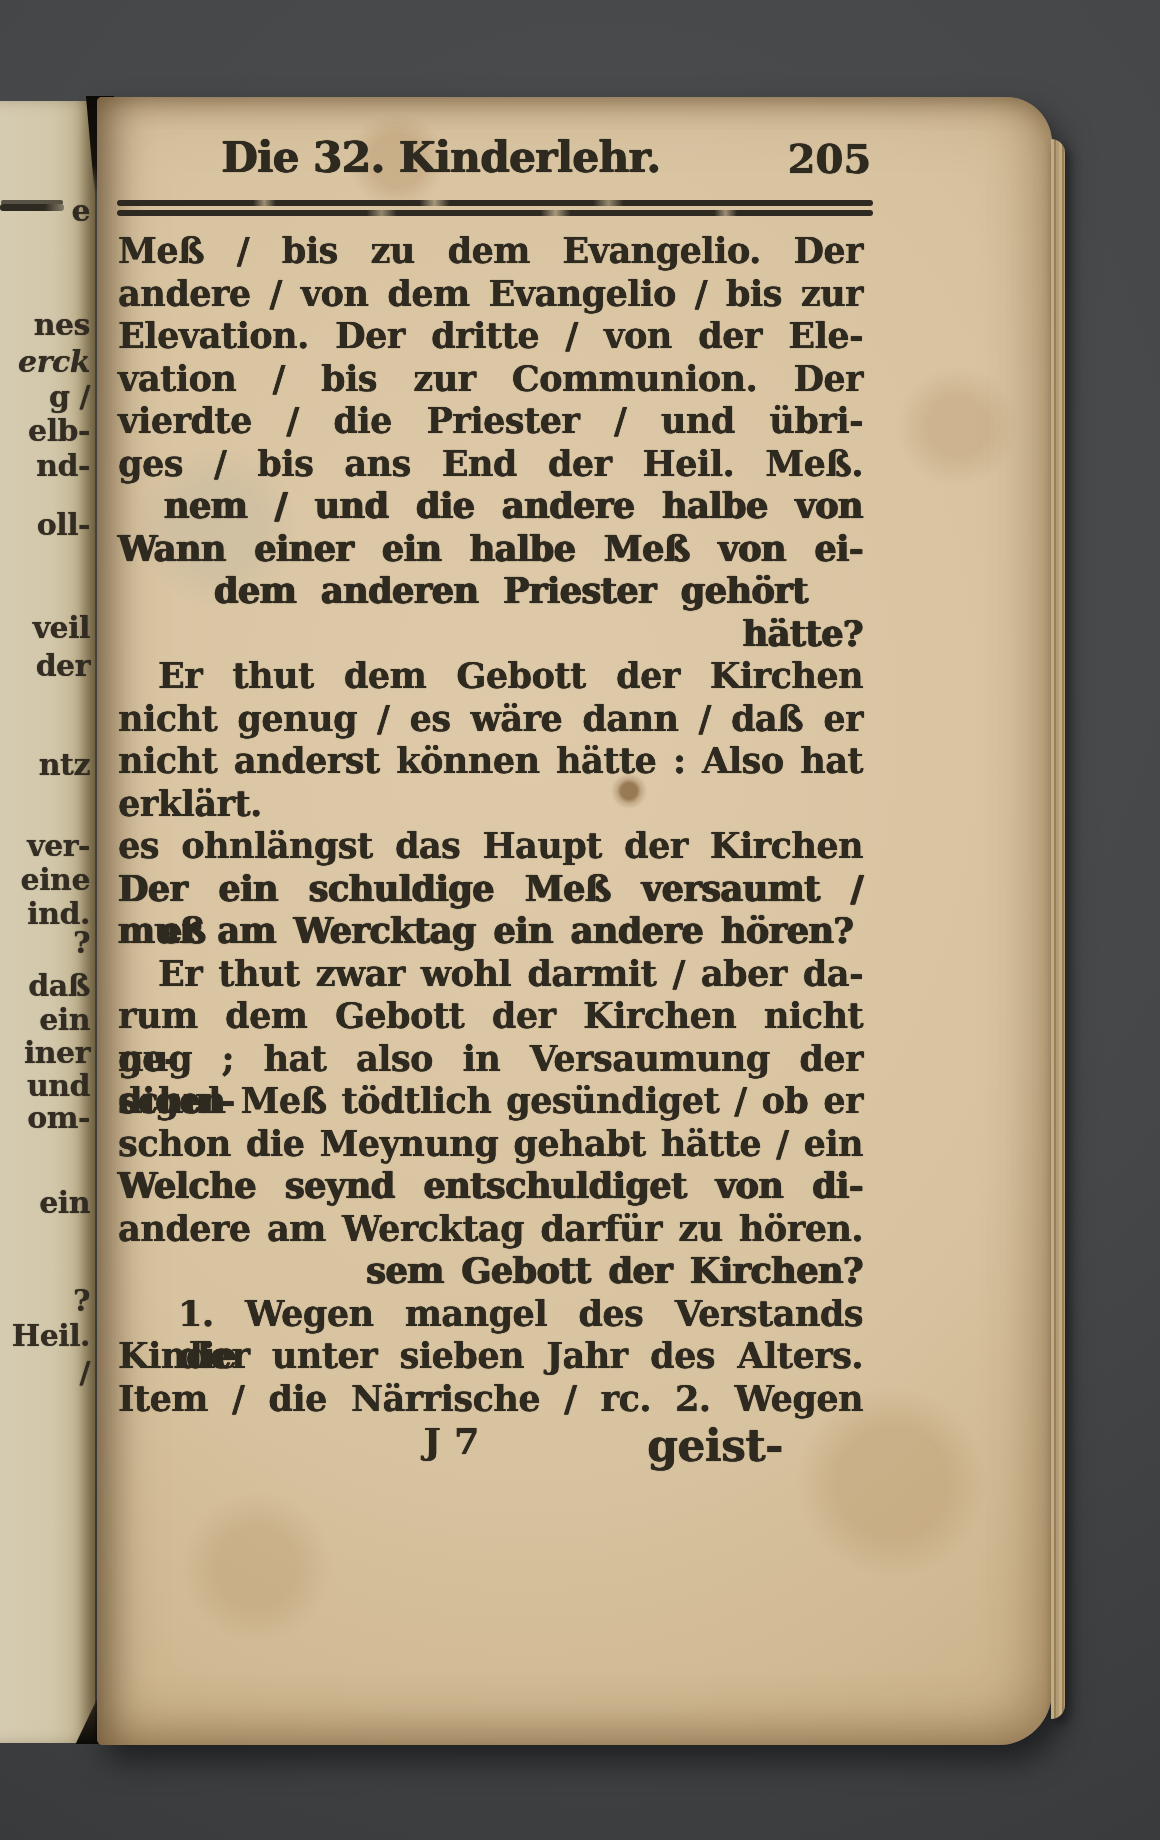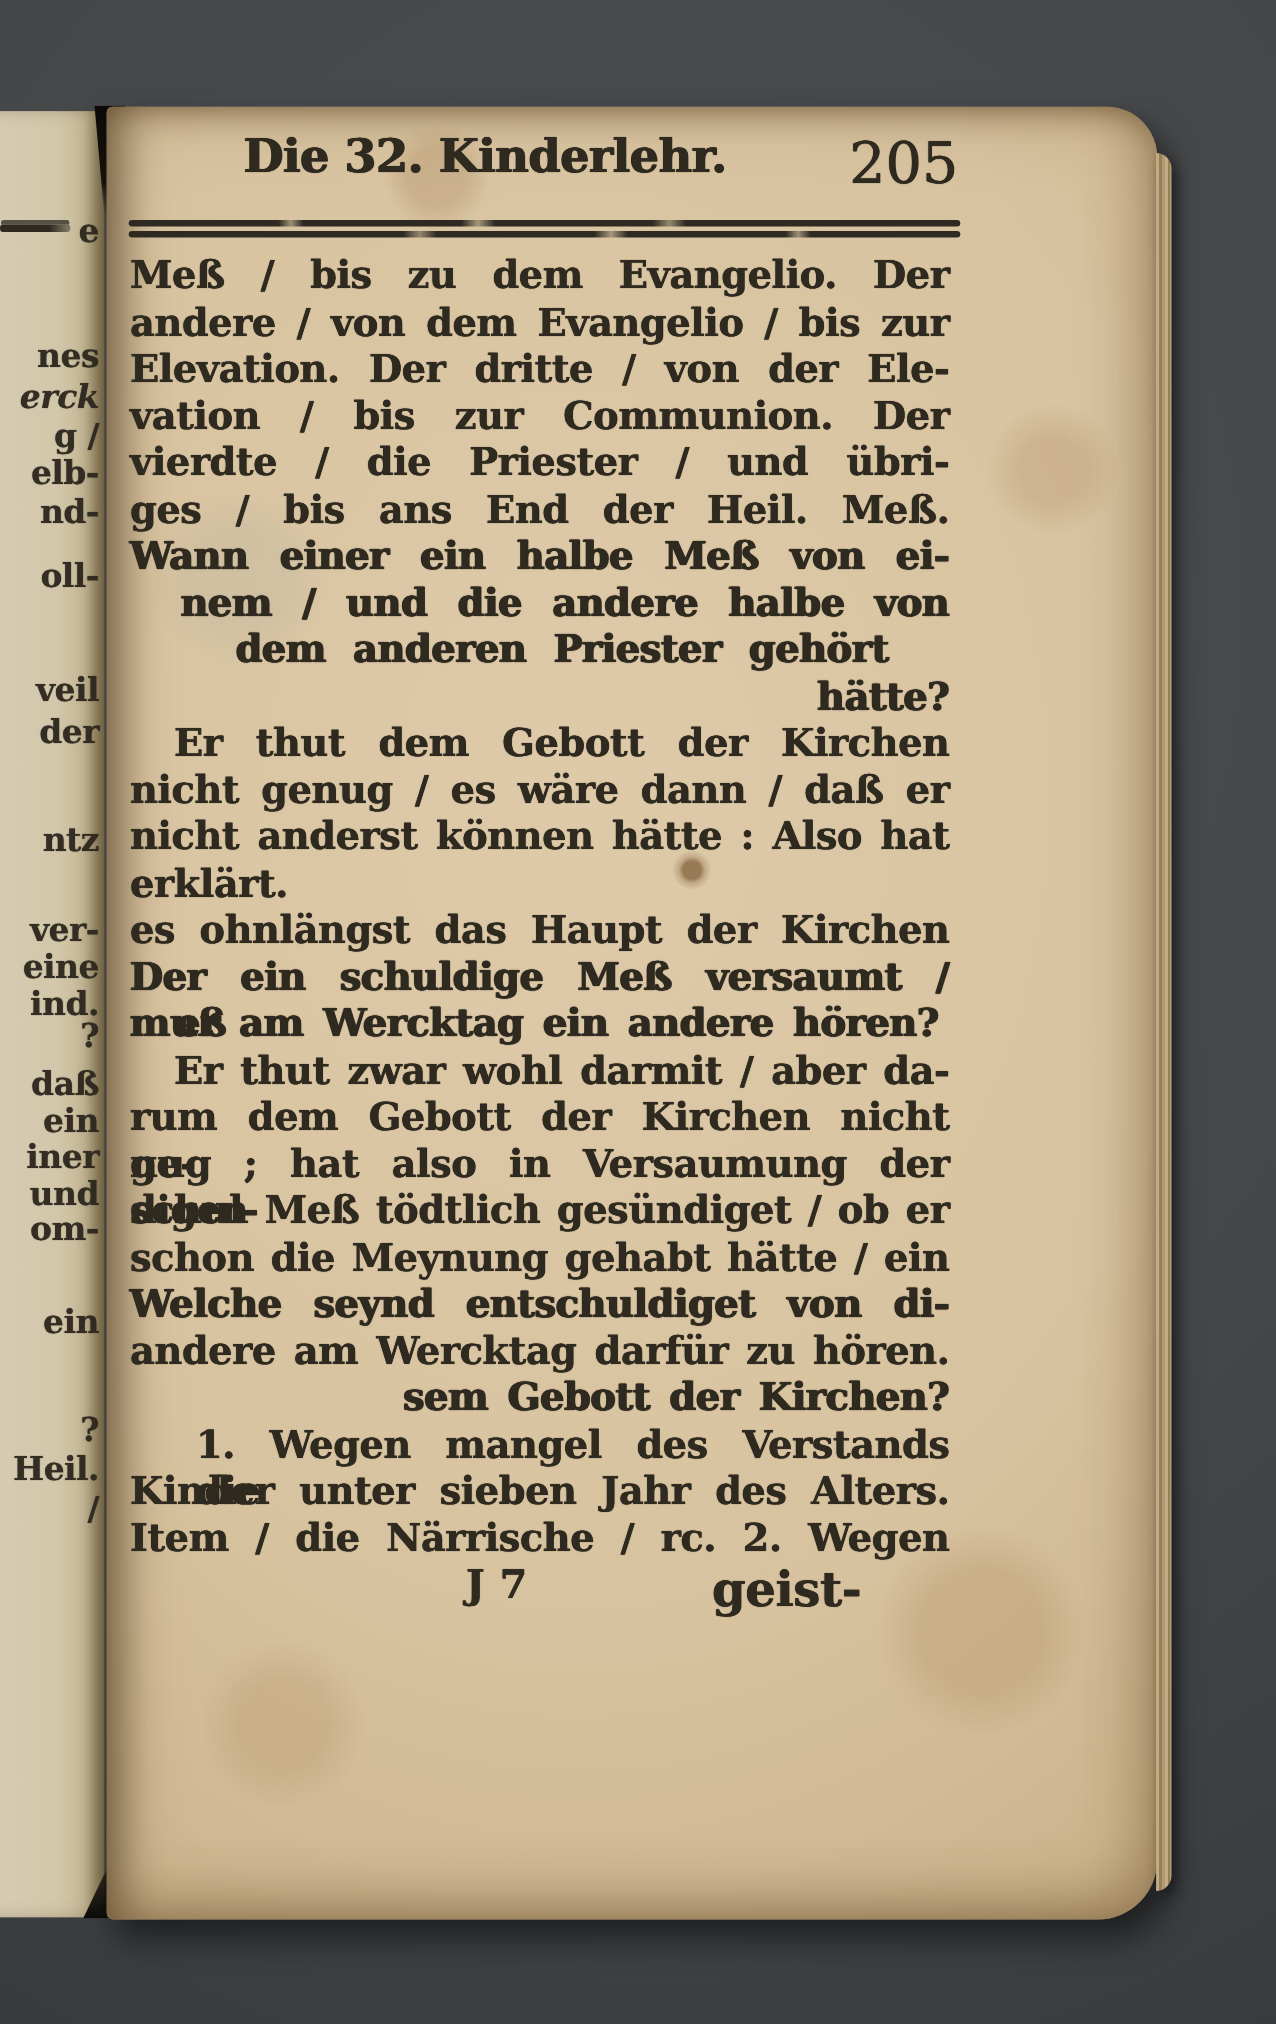--- a/index.html
+++ b/index.html
@@ -76,7 +76,7 @@
   }
   
   #header-row {
-    position:absolute; left:22px; top:20px; width:754px; height:58px;
+    position:absolute; left:22px; top:36px; width:754px; height:58px;
     color:#2f2a20;
   }
   #header-title {

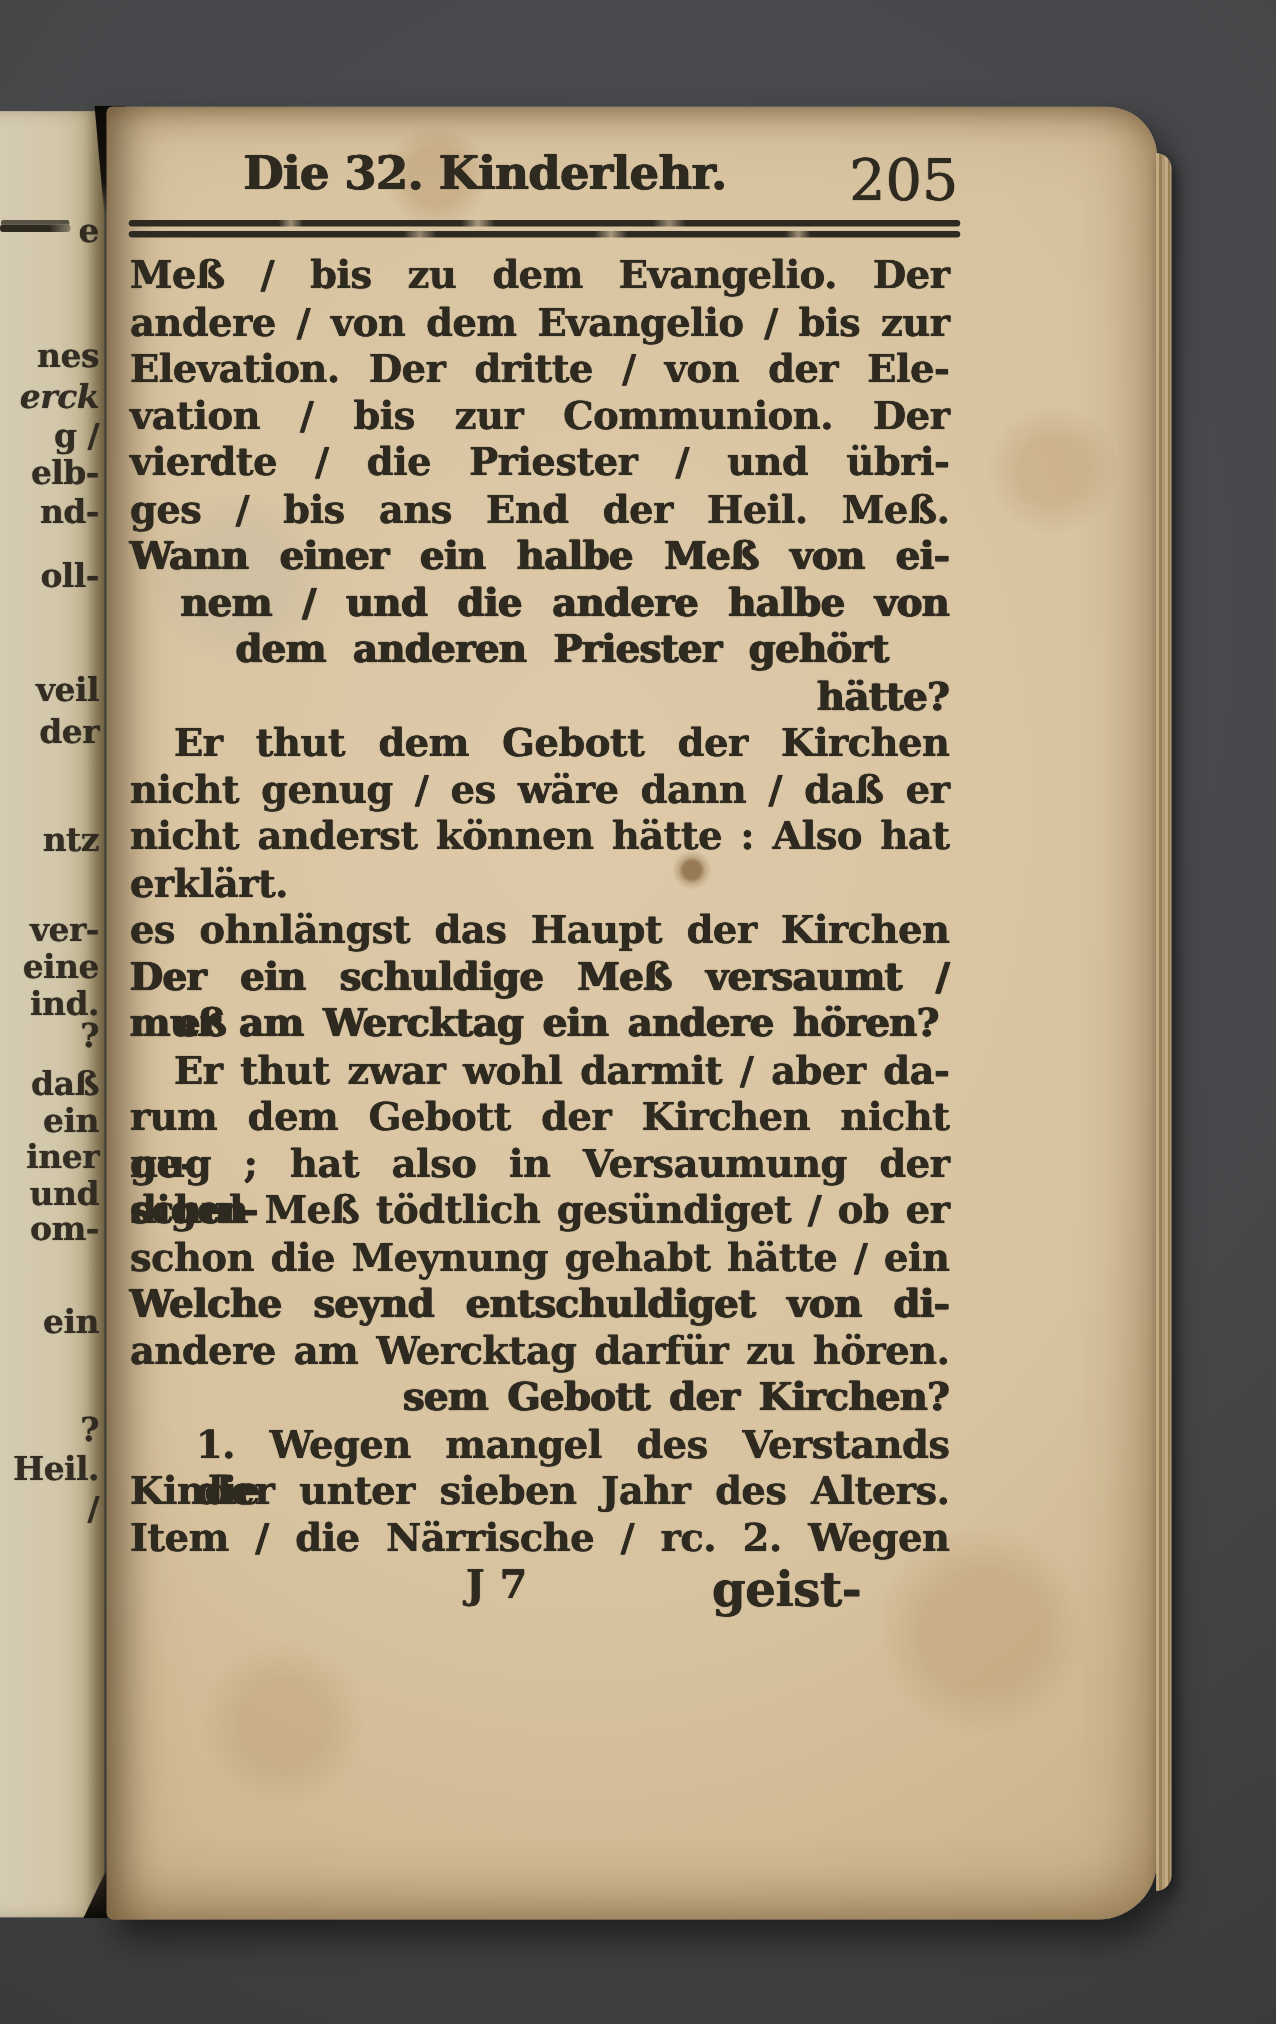--- a/index.html
+++ b/index.html
@@ -86,7 +86,7 @@
   }
   #page-number {
     position:absolute; right:2px; top:2px;
-    font-size:52px; font-weight:normal;
+    font-size:40px; font-weight:bold;
     text-shadow: 0.6px 0 currentColor, 0 0 1px rgba(47,42,32,.9);
     text-align: center;
   }

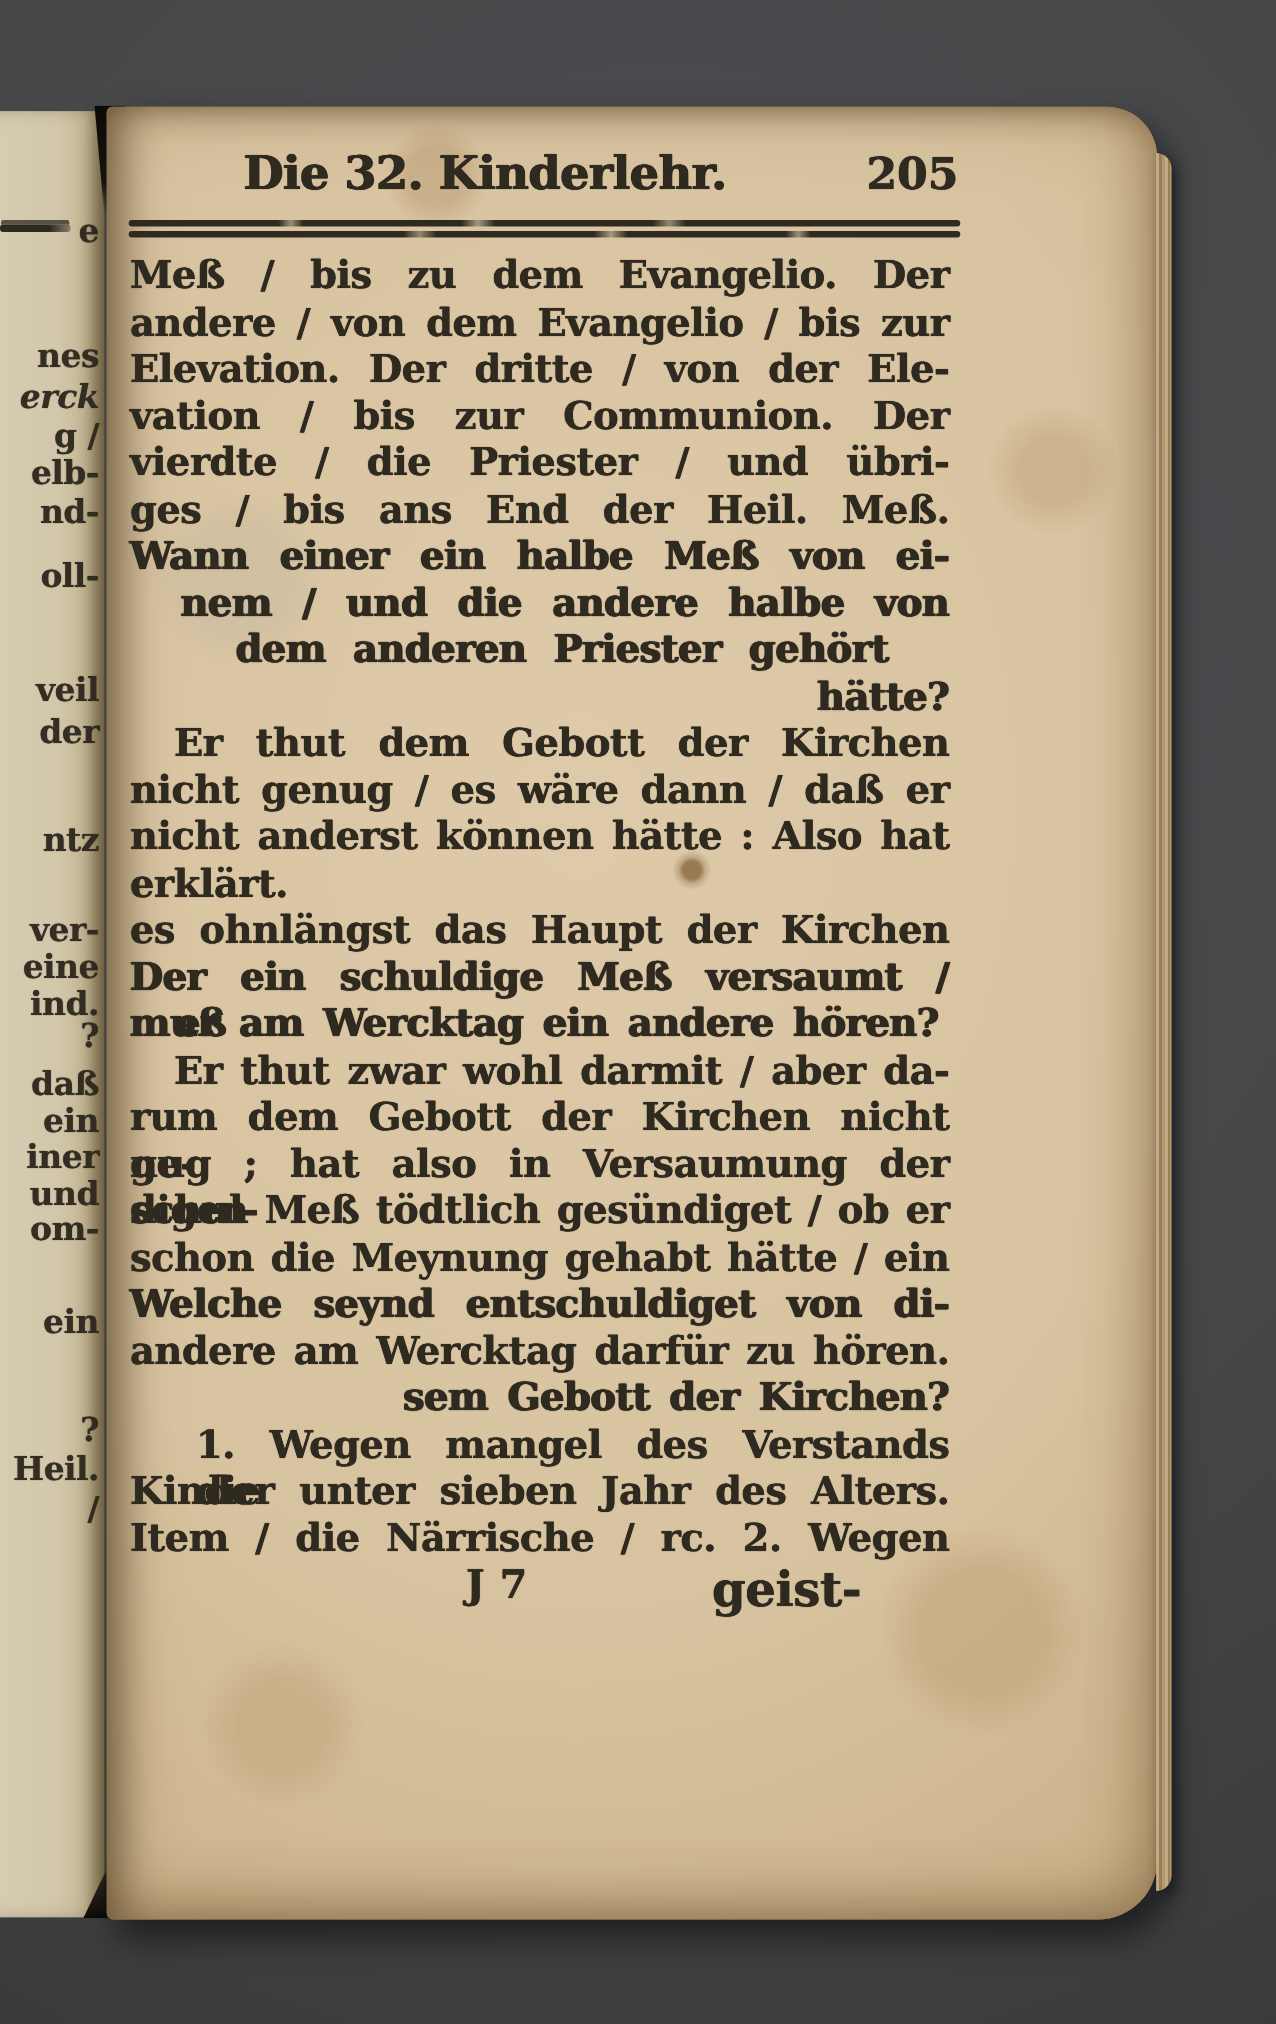--- a/index.html
+++ b/index.html
@@ -186,8 +186,8 @@
         <div class="line just">vation / bis zur Communion. Der</div>
         <div class="line just">vierdte / die Priester / und übri-</div>
         <div class="line just">ges / bis ans End der Heil. Meß.</div>
+        <div class="line q q-just-ind">nem / und die andere halbe von</div>
         <div class="line q q-just">Wann einer ein halbe Meß von ei-</div>
-        <div class="line q q-just-ind">nem / und die andere halbe von</div>
         <div class="line q q-ind2">dem anderen Priester gehört</div>
         <div class="line q q-center">hätte?</div>
         <div class="line just-ind">Er thut dem Gebott der Kirchen</div>

